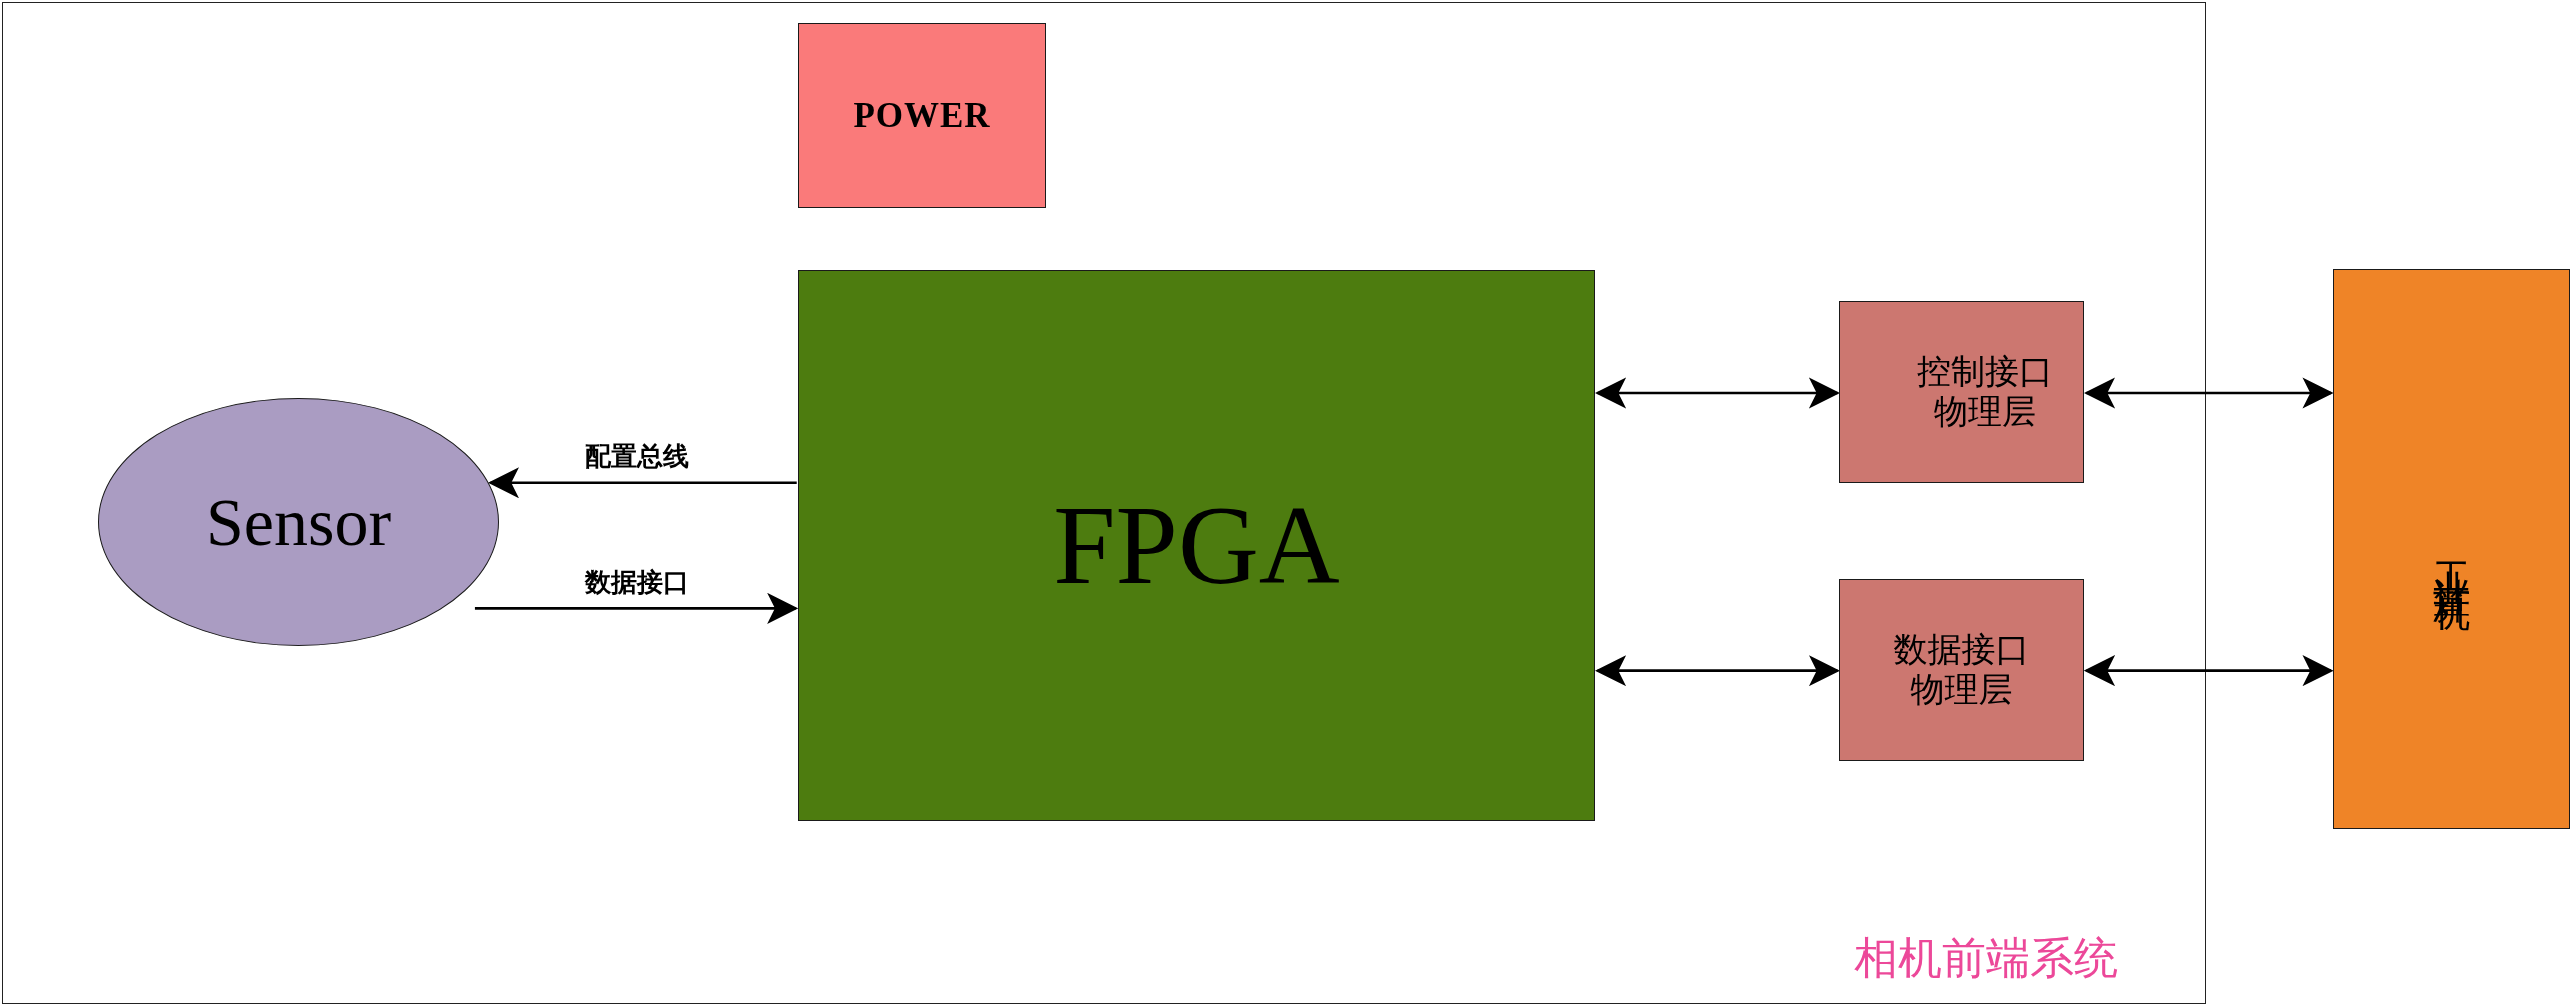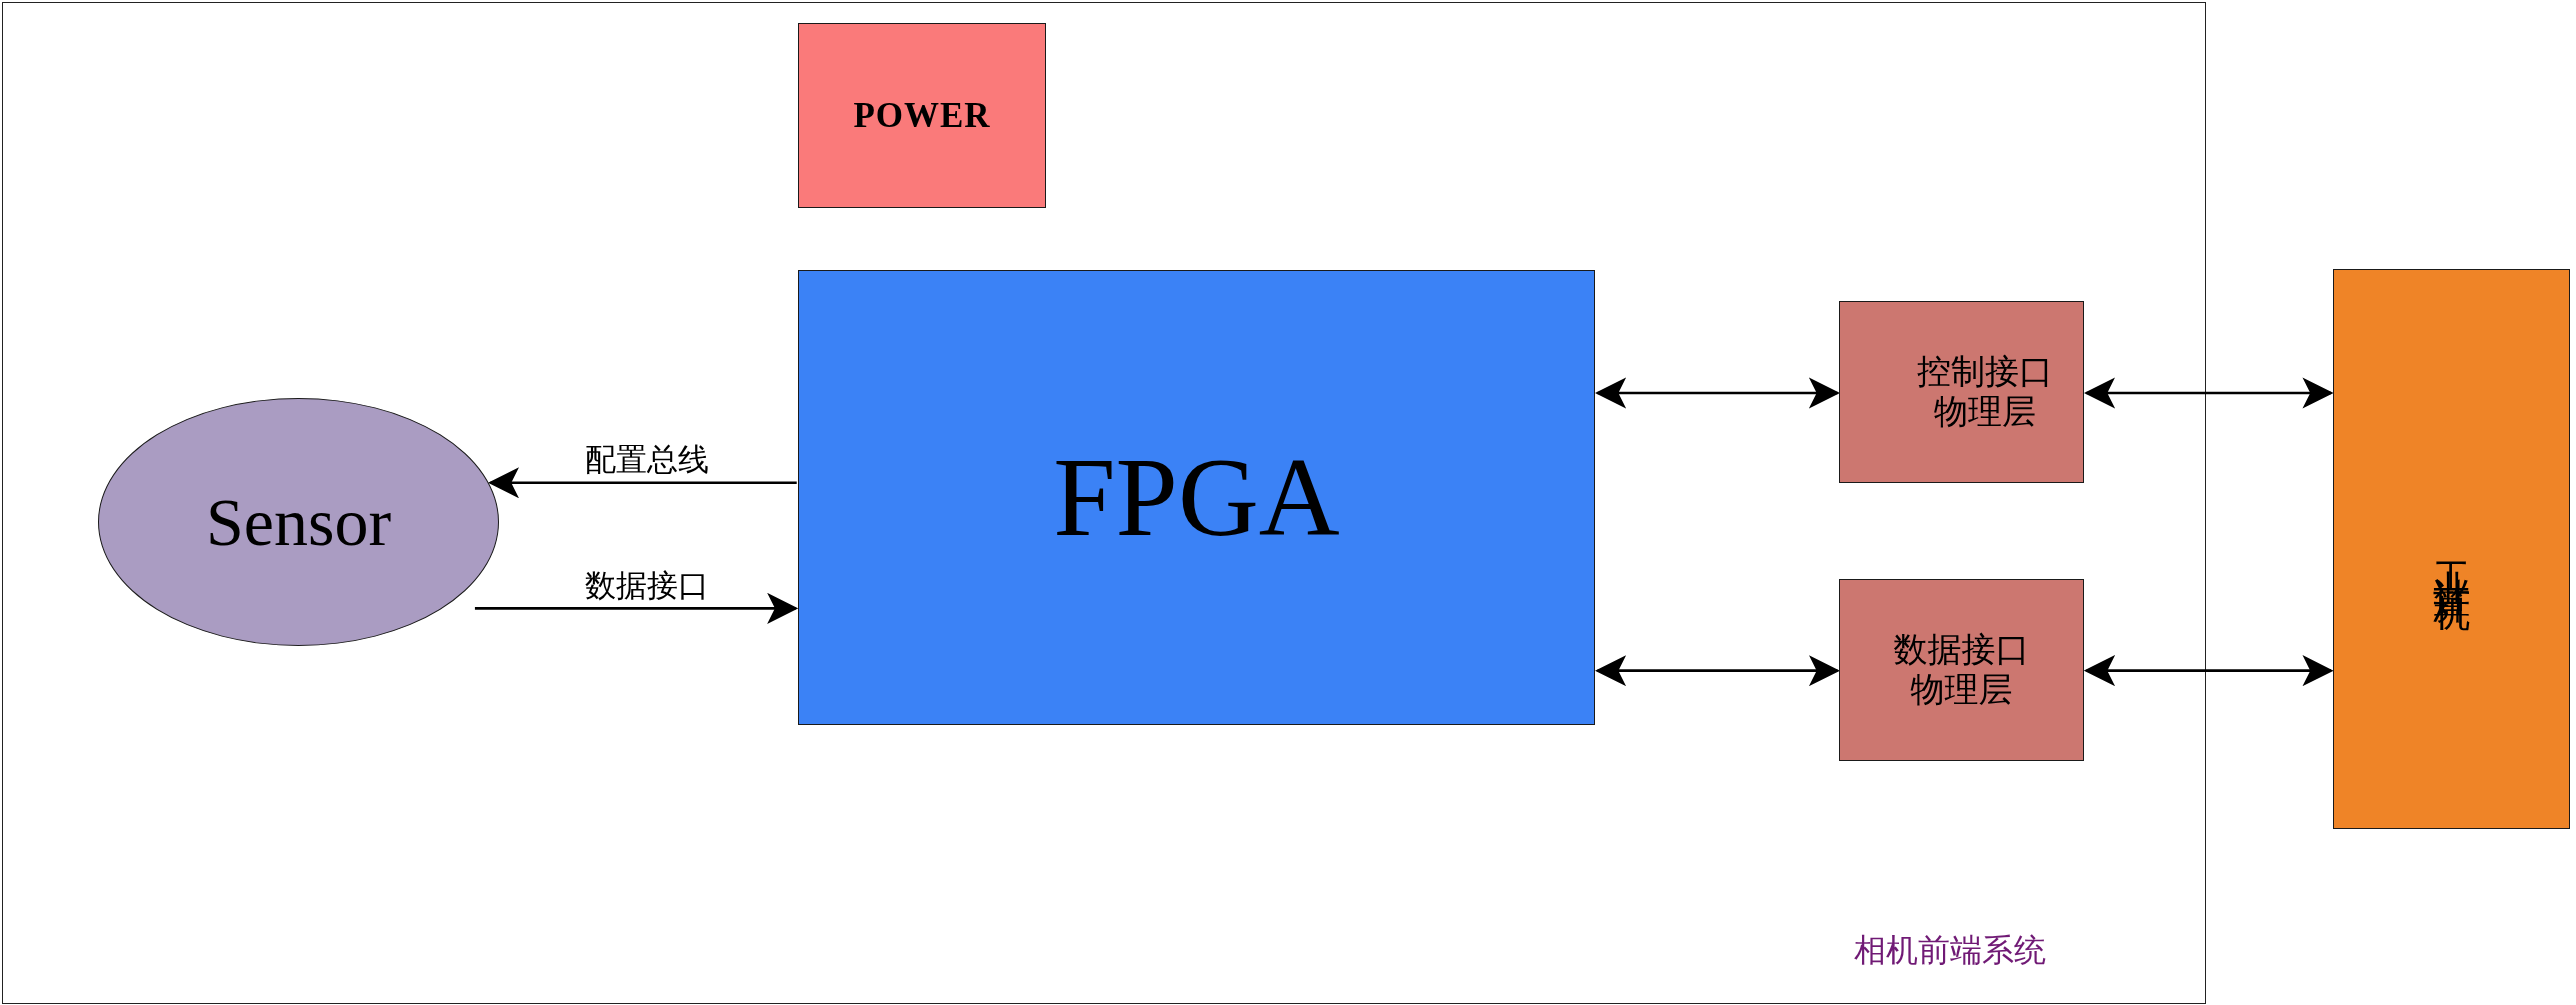--- a/index.html
+++ b/index.html
@@ -89,9 +89,10 @@
   }
   .edge-label{
     position:absolute;
-    font-size:31px;
+    font-size:26px;
     color:#000000;
     white-space:nowrap;
+    font-weight:bold;
   }
   #label-config-bus{ left:585px; top:439px; }
   #label-data-iface{ left:585px; top:565px; }

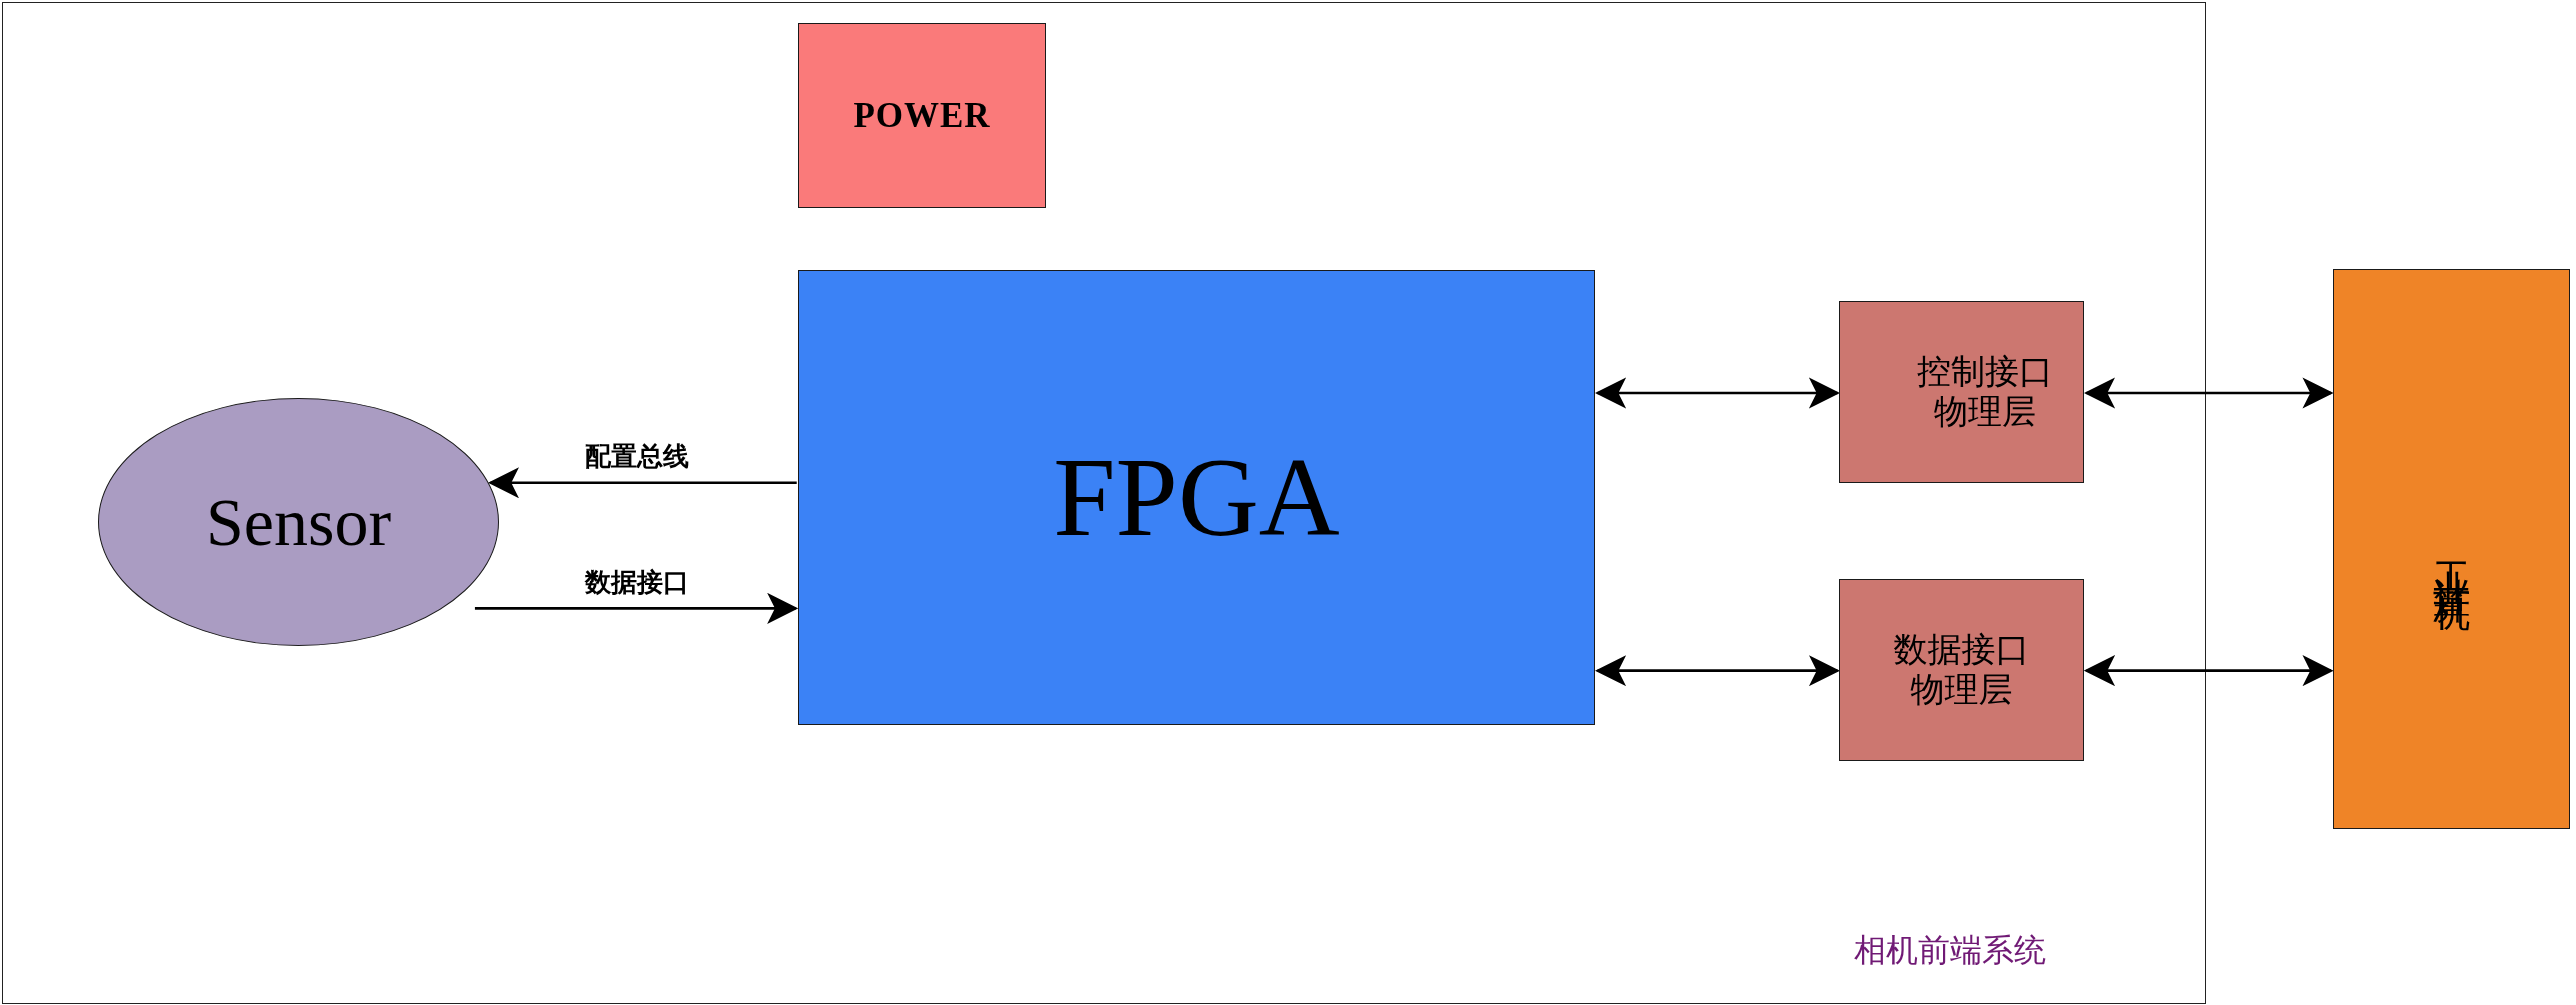--- a/index.html
+++ b/index.html
@@ -40,8 +40,8 @@
   }
   
   #fpga-box{
-    left:798px; top:270px; width:797px; height:455px;
-    background:#3b82f6;
+    left:798px; top:270px; width:797px; height:551px;
+    background:#4d7c0f;
     font-size:112px;
     font-weight:400;
   }

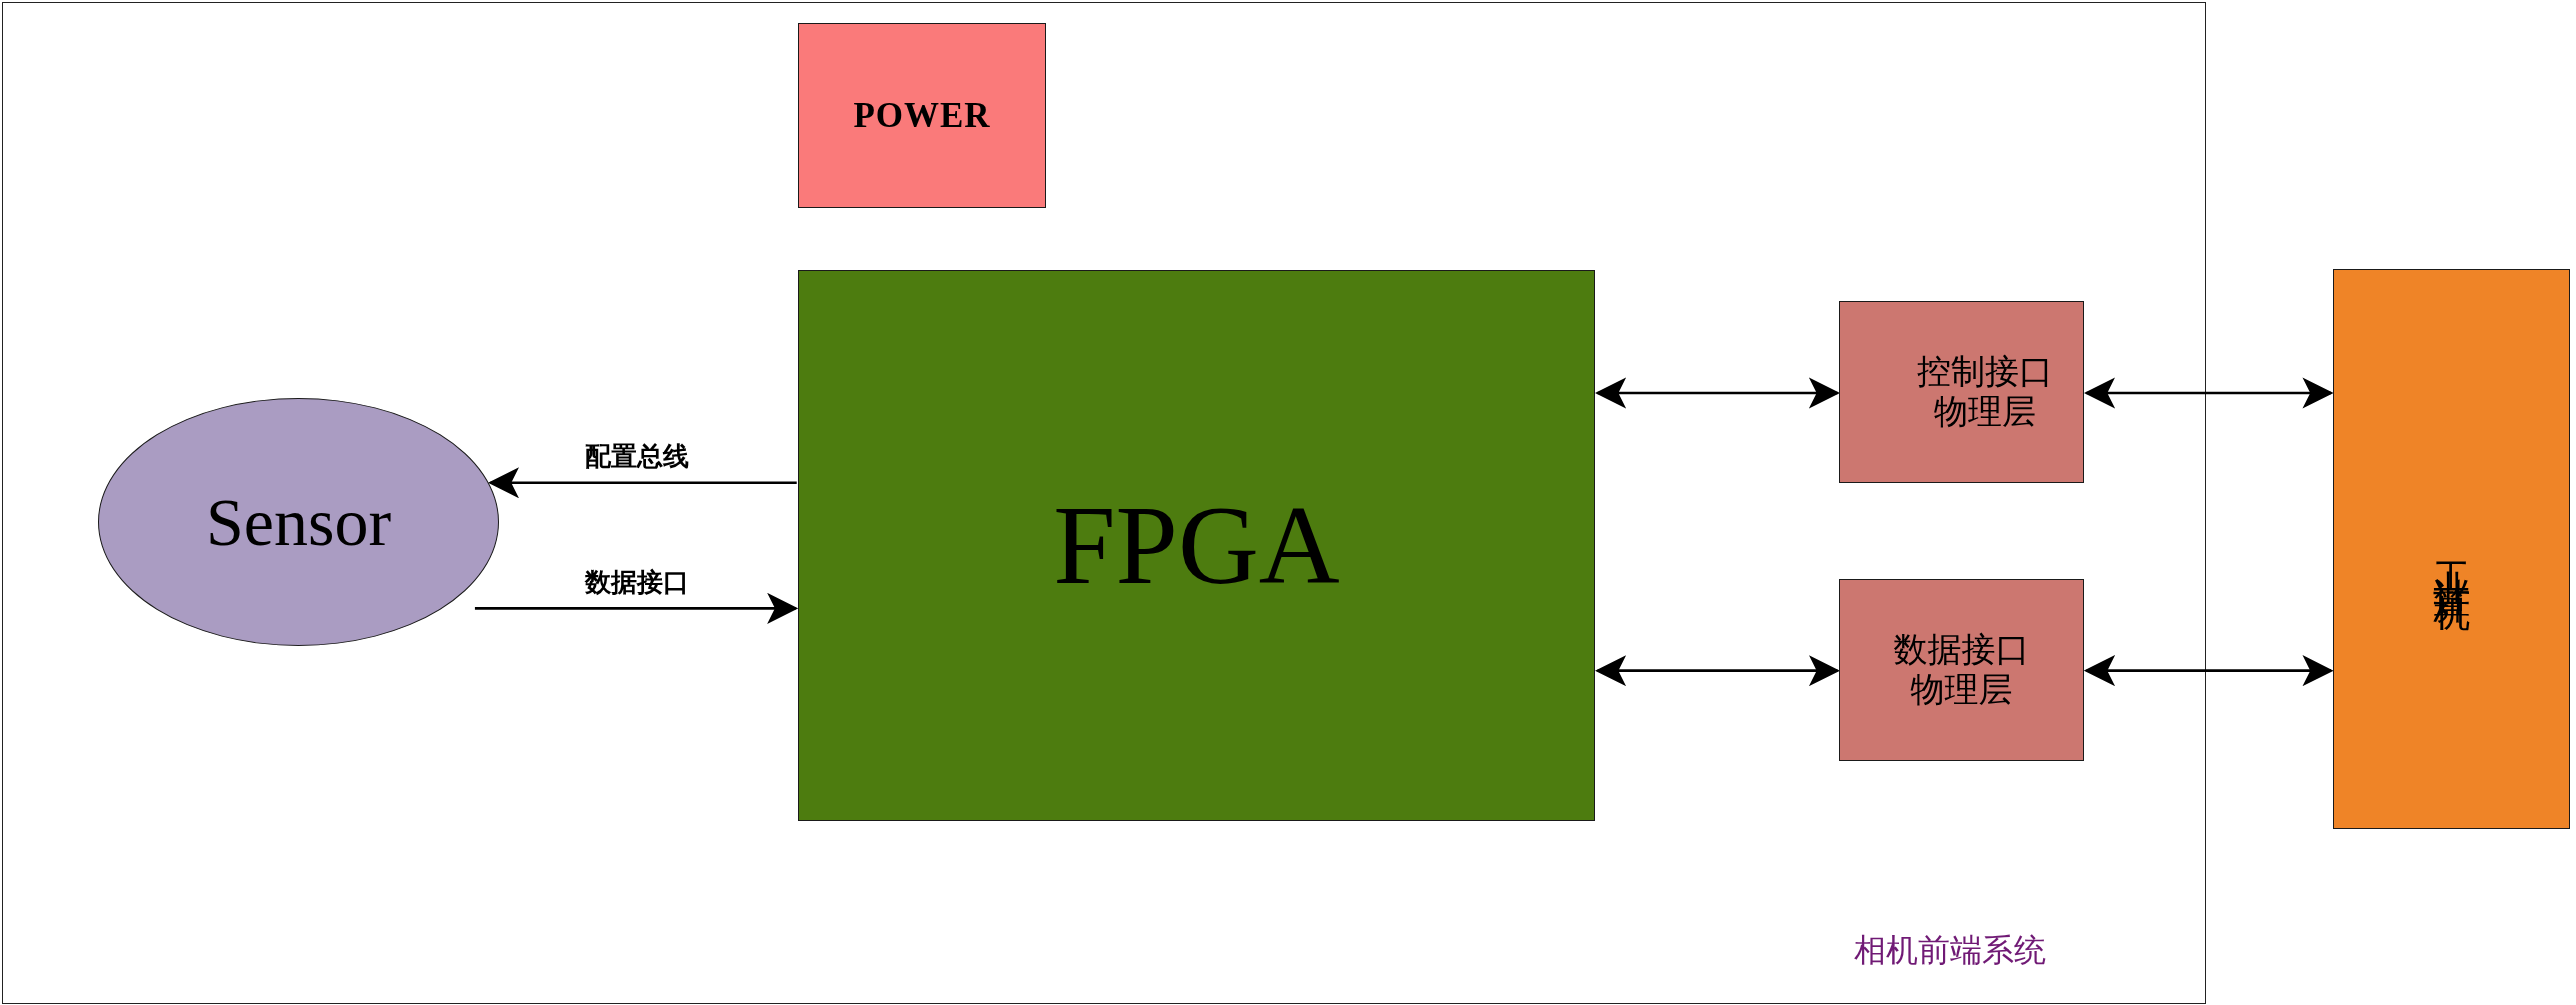--- a/index.html
+++ b/index.html
@@ -77,8 +77,8 @@
   #system-caption{
     position:absolute;
     left:1854px; top:929px;
-    font-size:32px;
-    color:#701a75;
+    font-size:44px;
+    color:#ec4899;
     white-space:nowrap;
   }
   

